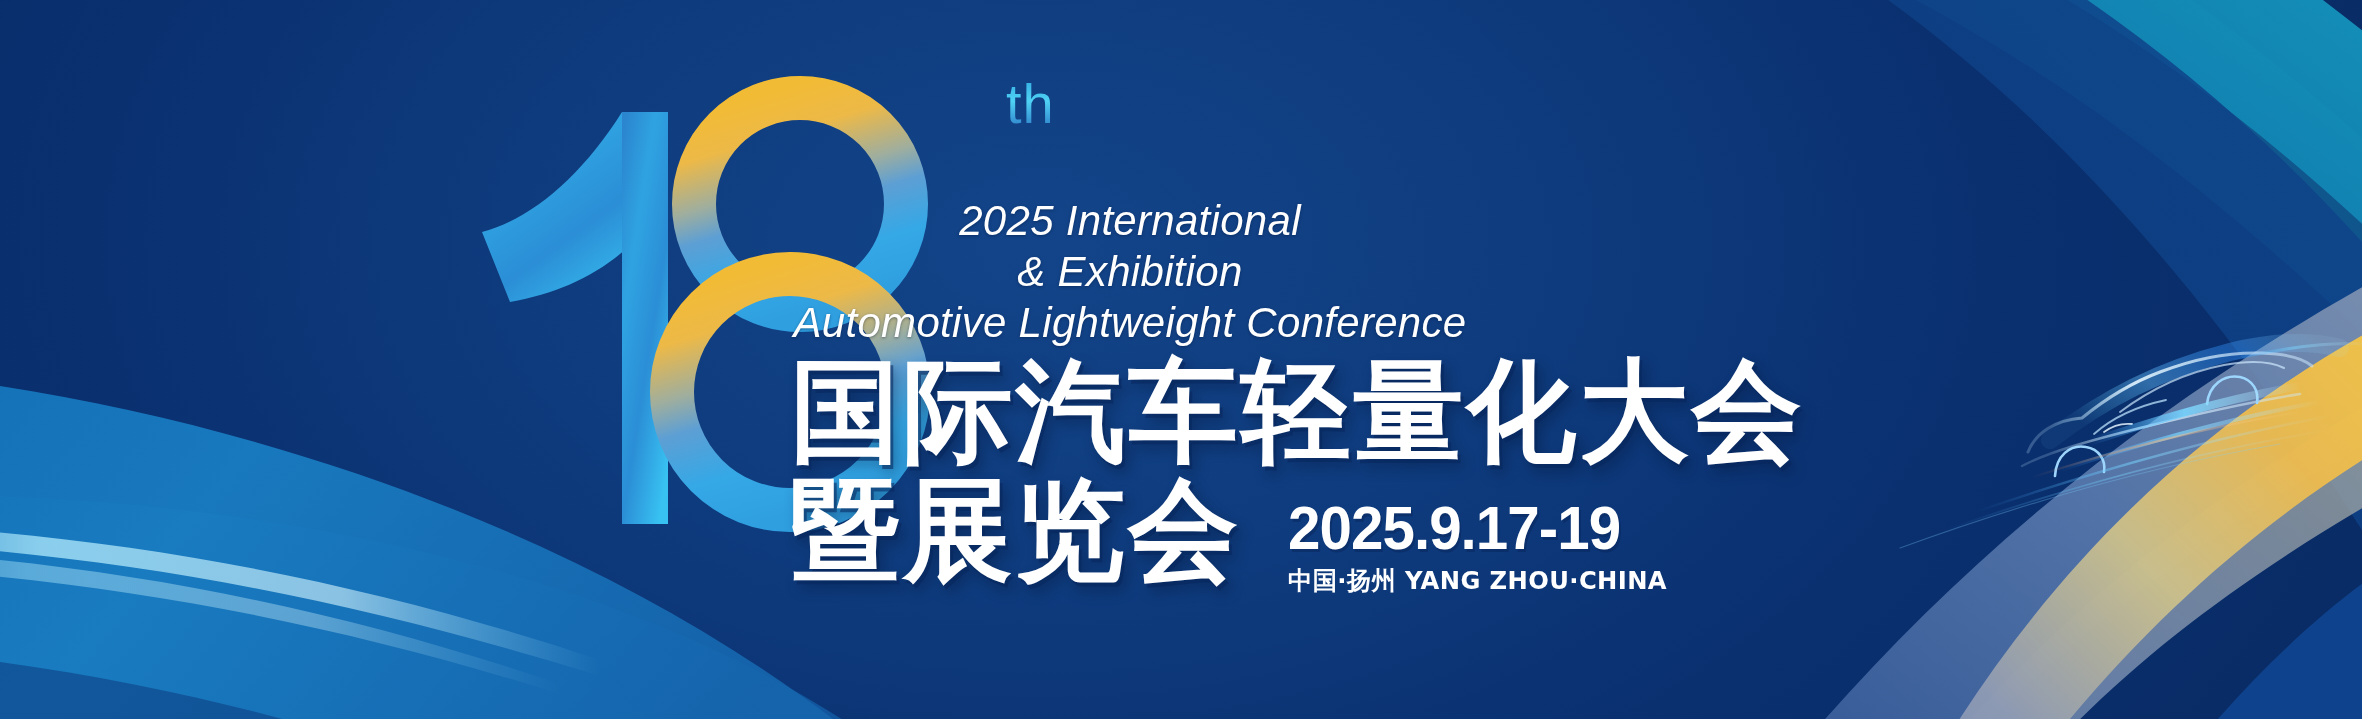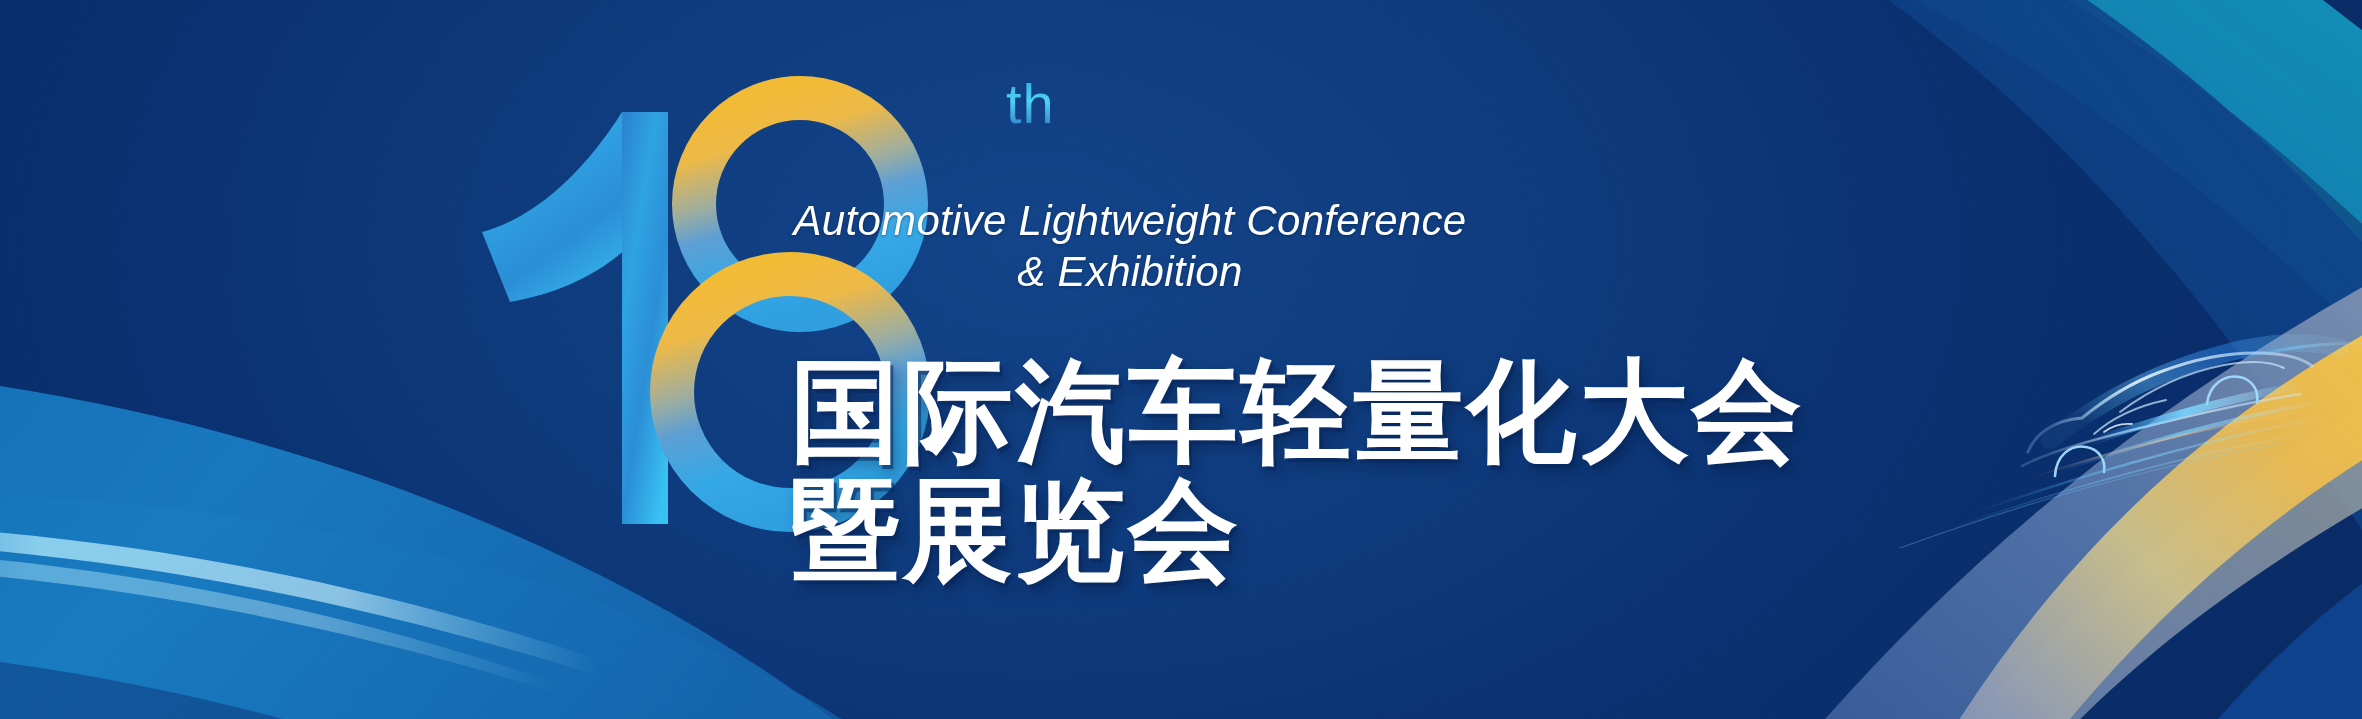--- a/index.html
+++ b/index.html
@@ -294,6 +294,7 @@
     <div class="ordinal">th</div>
 
     <div class="eng">
+      <span class="eline">2025 International</span>
       <span class="eline">Automotive Lightweight Conference</span>
       <span class="eline">&amp; Exhibition</span>
     </div>

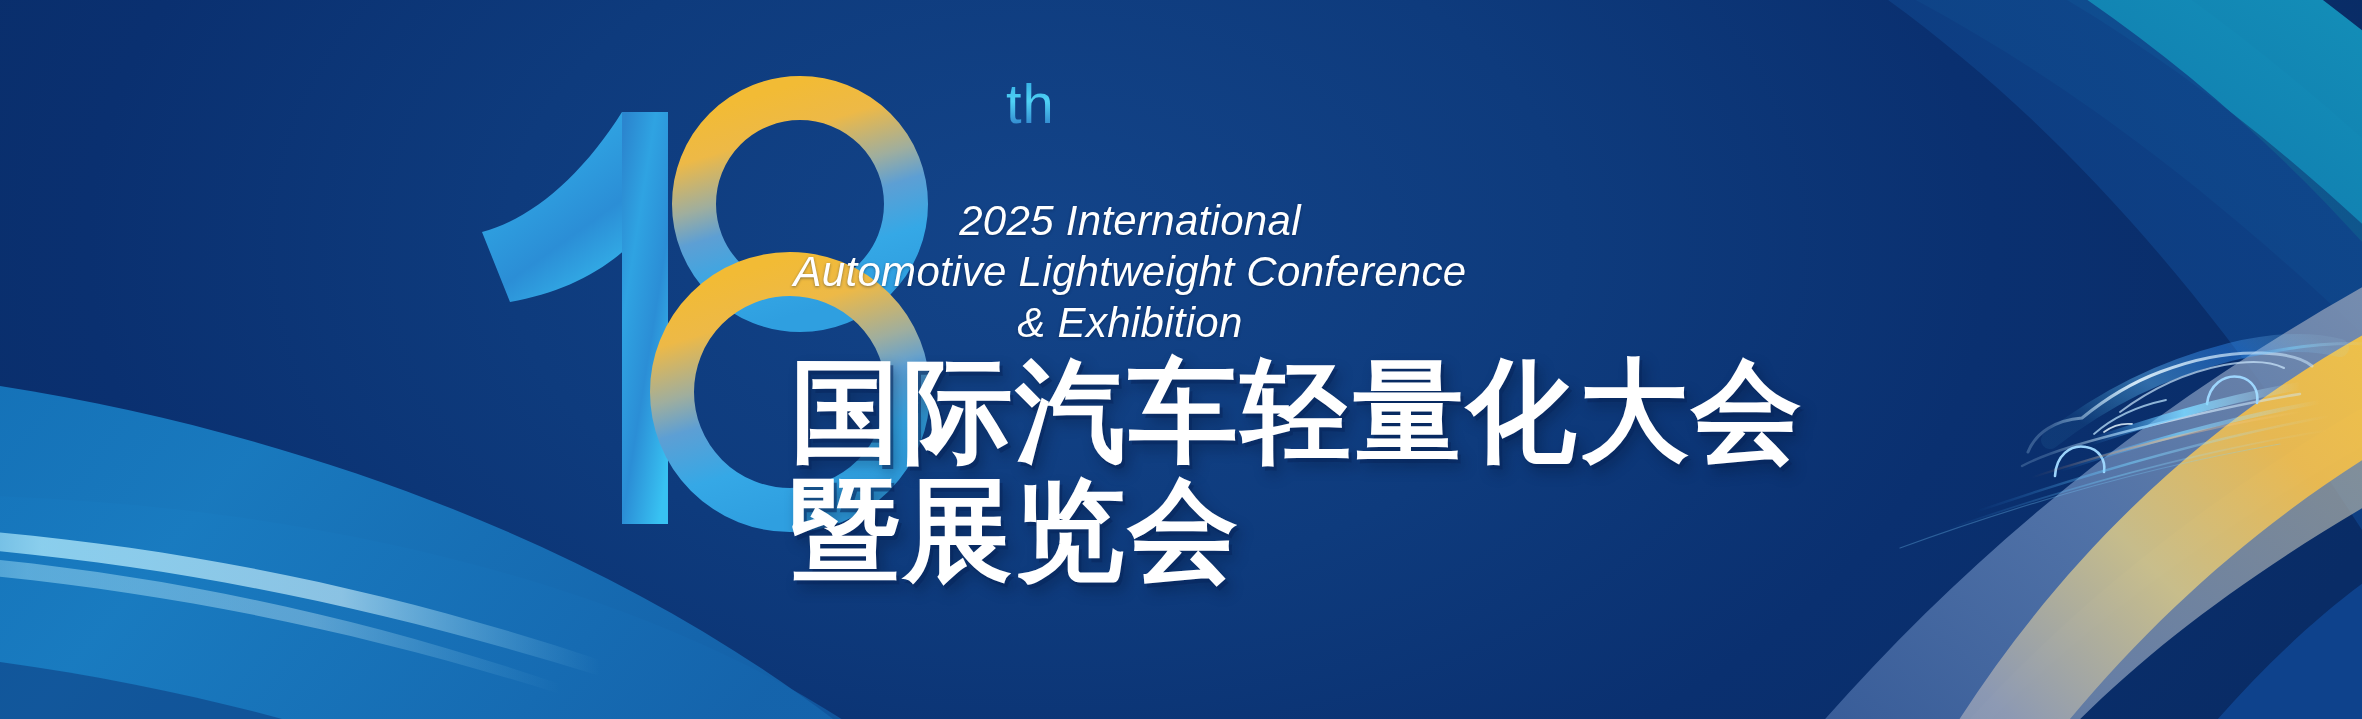--- a/index.html
+++ b/index.html
@@ -295,8 +295,8 @@
 
     <div class="eng">
       <span class="eline">2025 International</span>
+      <span class="eline">&amp; Exhibition</span>
       <span class="eline">Automotive Lightweight Conference</span>
-      <span class="eline">&amp; Exhibition</span>
     </div>
 
     <div class="cn-wrap">

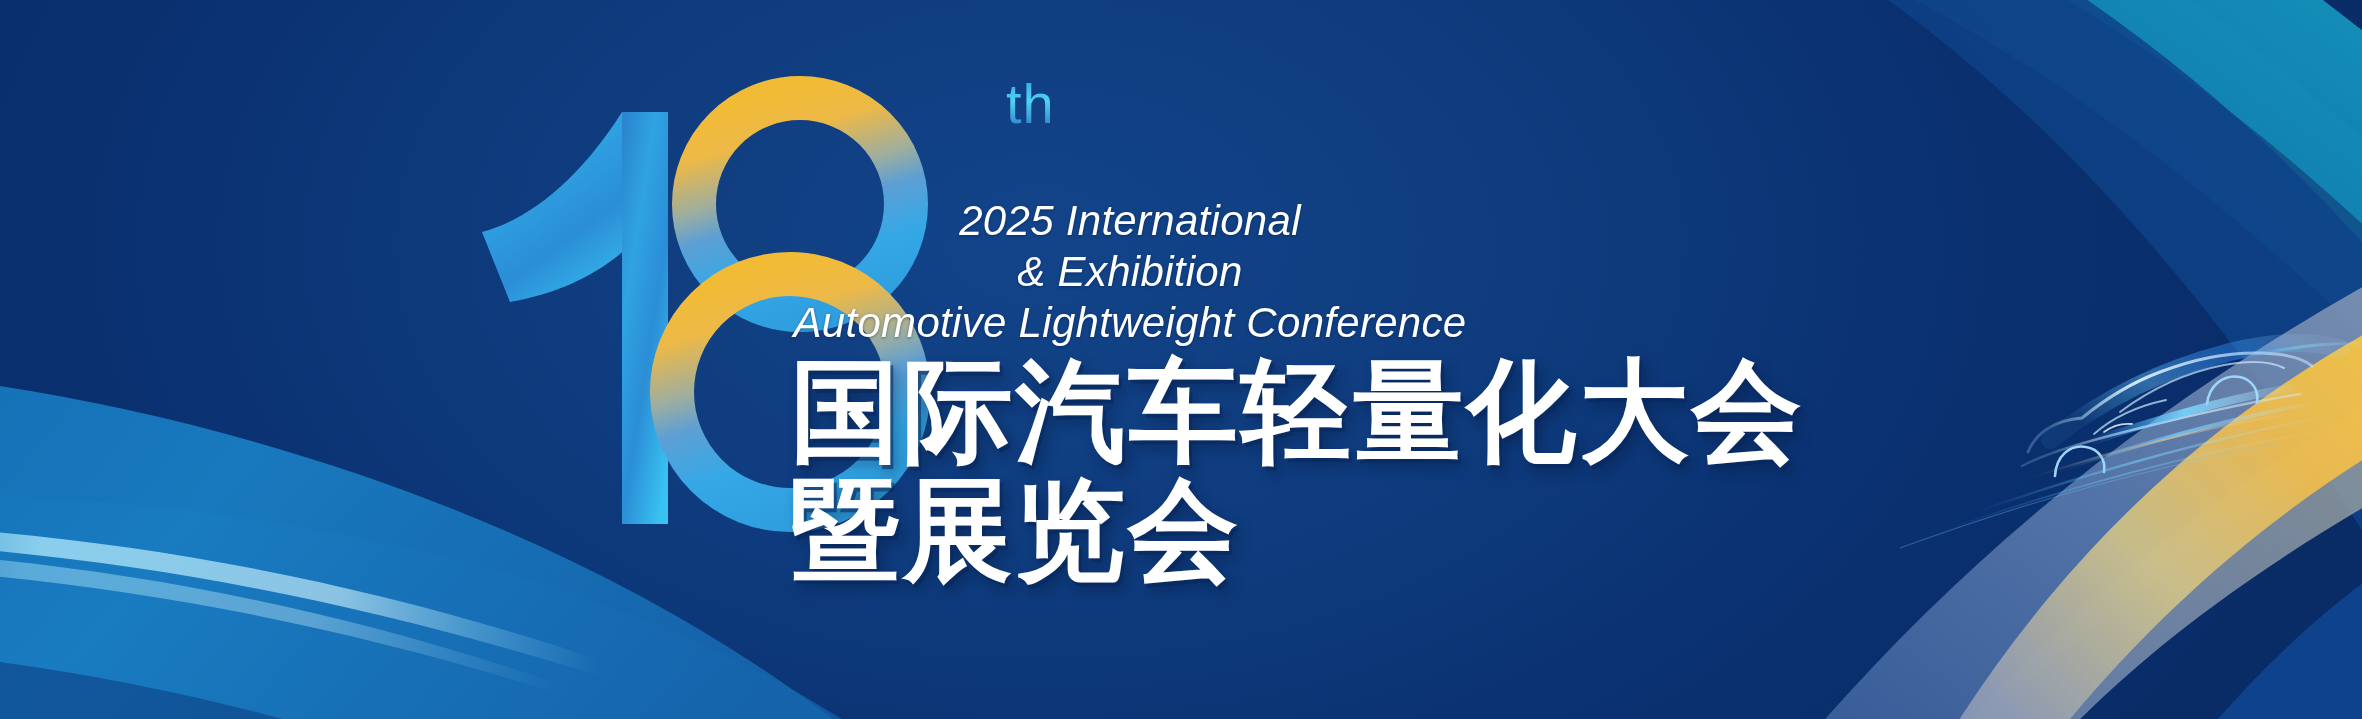--- a/index.html
+++ b/index.html
@@ -304,6 +304,10 @@
       <div class="cn-line cn-line-2">暨展览会</div>
     </div>
 
+    <div class="date-block">
+      <div class="date-main">2025.9.17-19</div>
+      <div class="date-sub">中国·扬州 YANG ZHOU·CHINA</div>
+    </div>
 
   </div>
 </div>

